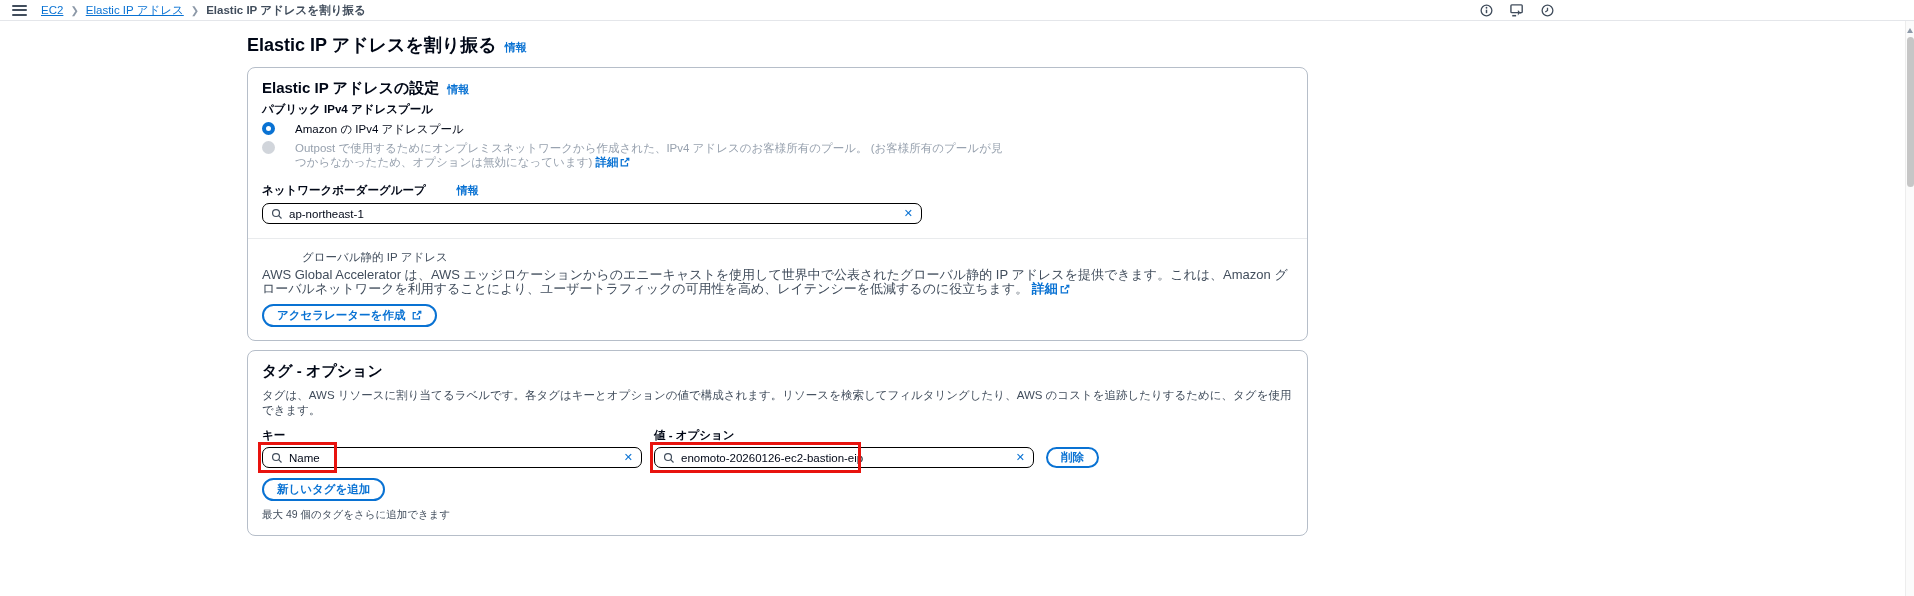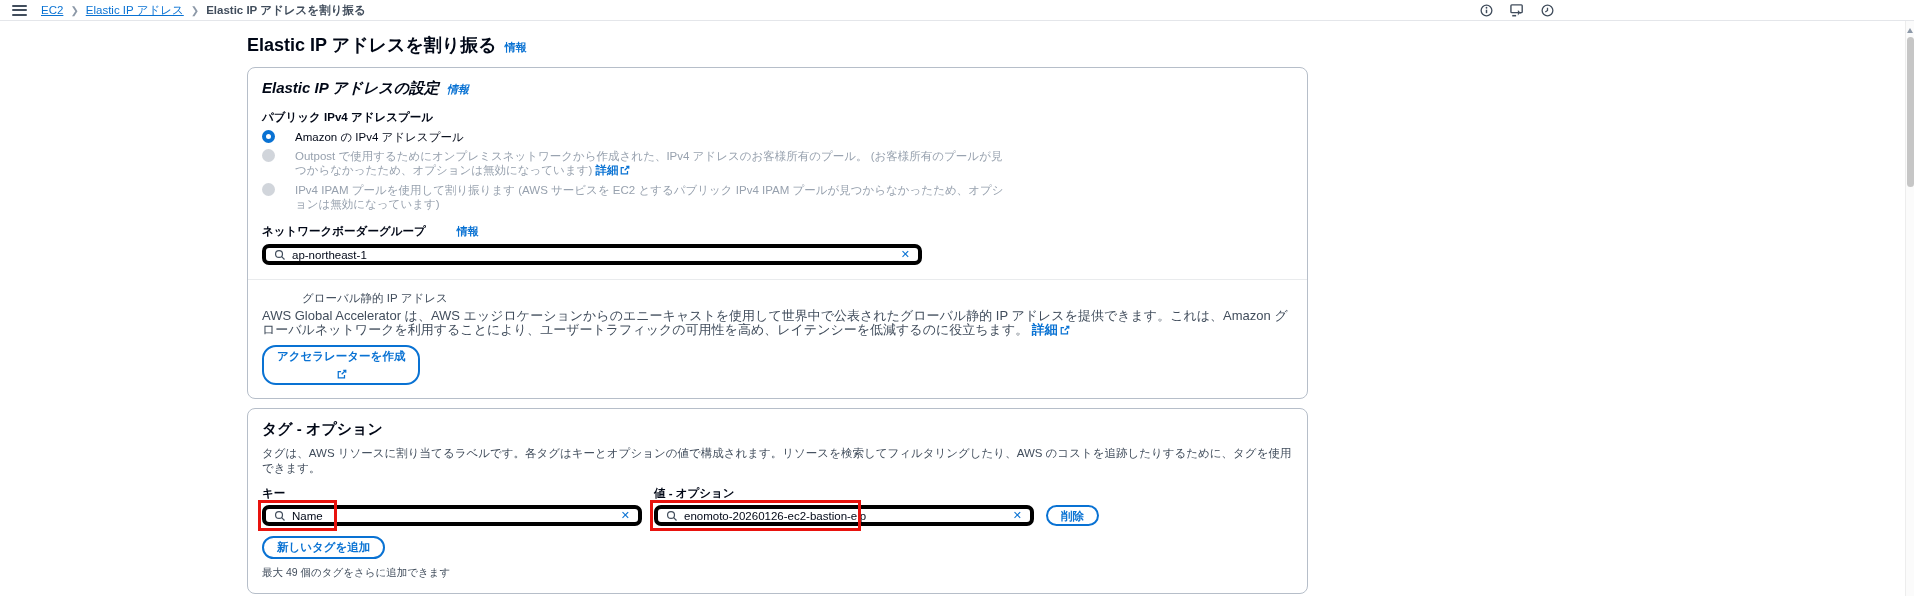--- a/index.html
+++ b/index.html
@@ -30,7 +30,7 @@
   .info-link { color:#0972d3; font-weight:700; font-size:11px; cursor:pointer; }
 
   .card { width:1061px; background:#fff; border:1px solid #b6bec9; border-radius:8px; padding:11px 14px 13px 14px; }
-  .card-title { font-size:15px; font-weight:700; margin-bottom:12px; display:flex; align-items:baseline; gap:8px;font-style:italic; }
+  .card-title { font-size:15px; font-weight:700; margin-bottom:4px; display:flex; align-items:baseline; gap:8px; }
 
   .field-label { font-weight:700; font-size:11.5px; margin-bottom:5px; display:flex; align-items:baseline; gap:6px; }
 

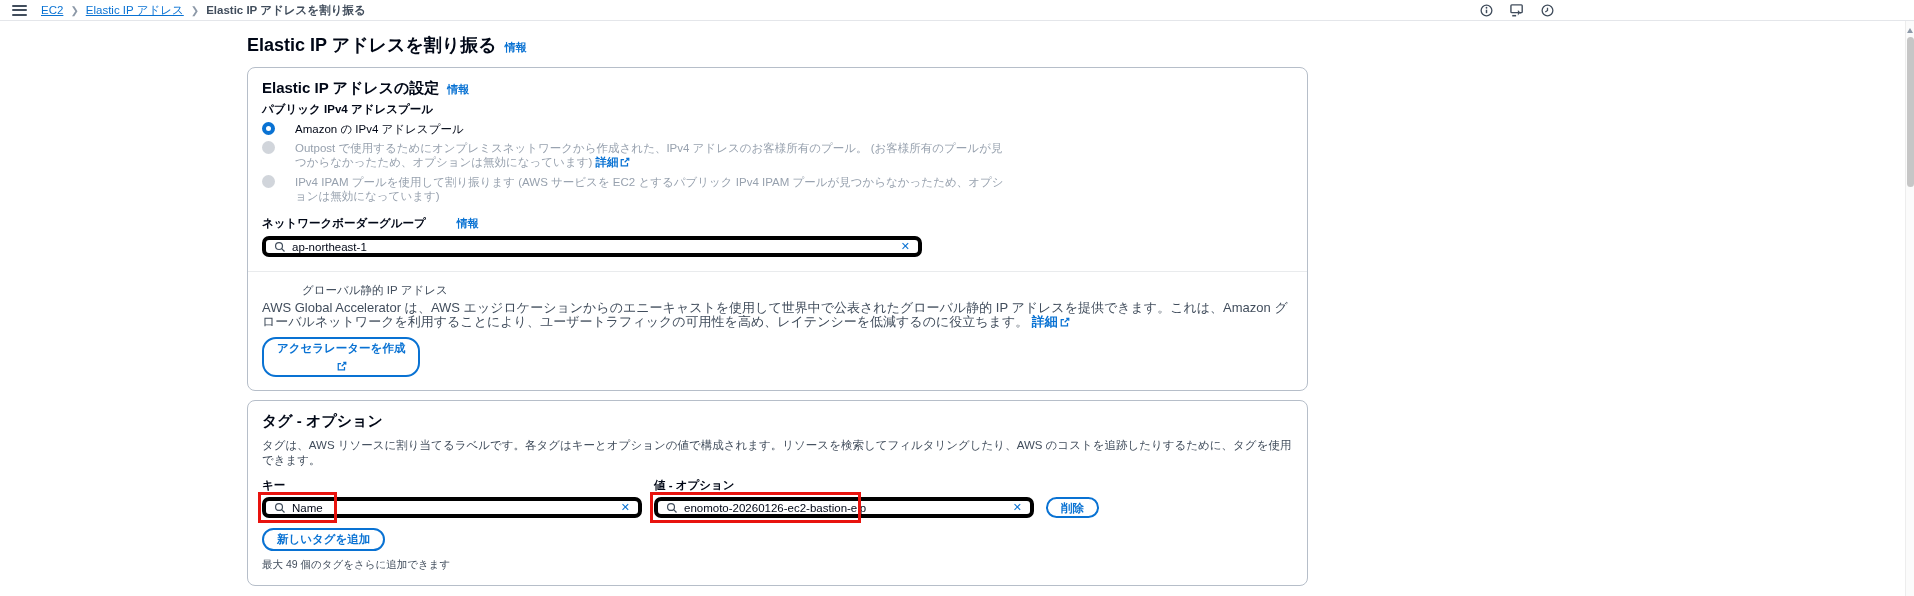--- a/index.html
+++ b/index.html
@@ -151,10 +151,6 @@
       </span>
     </div>
 
-    <div class="option-row">
-      <span class="radio disabled"></span>
-      <span class="option-text muted">IPv4 IPAM プールを使用して割り振ります (AWS サービスを EC2 とするパブリック IPv4 IPAM プールが見つからなかったため、オプションは無効になっています)</span>
-    </div>
 
     <div class="field-label" style="margin-top:13px;gap:31px;">
       <span>ネットワークボーダーグループ</span>

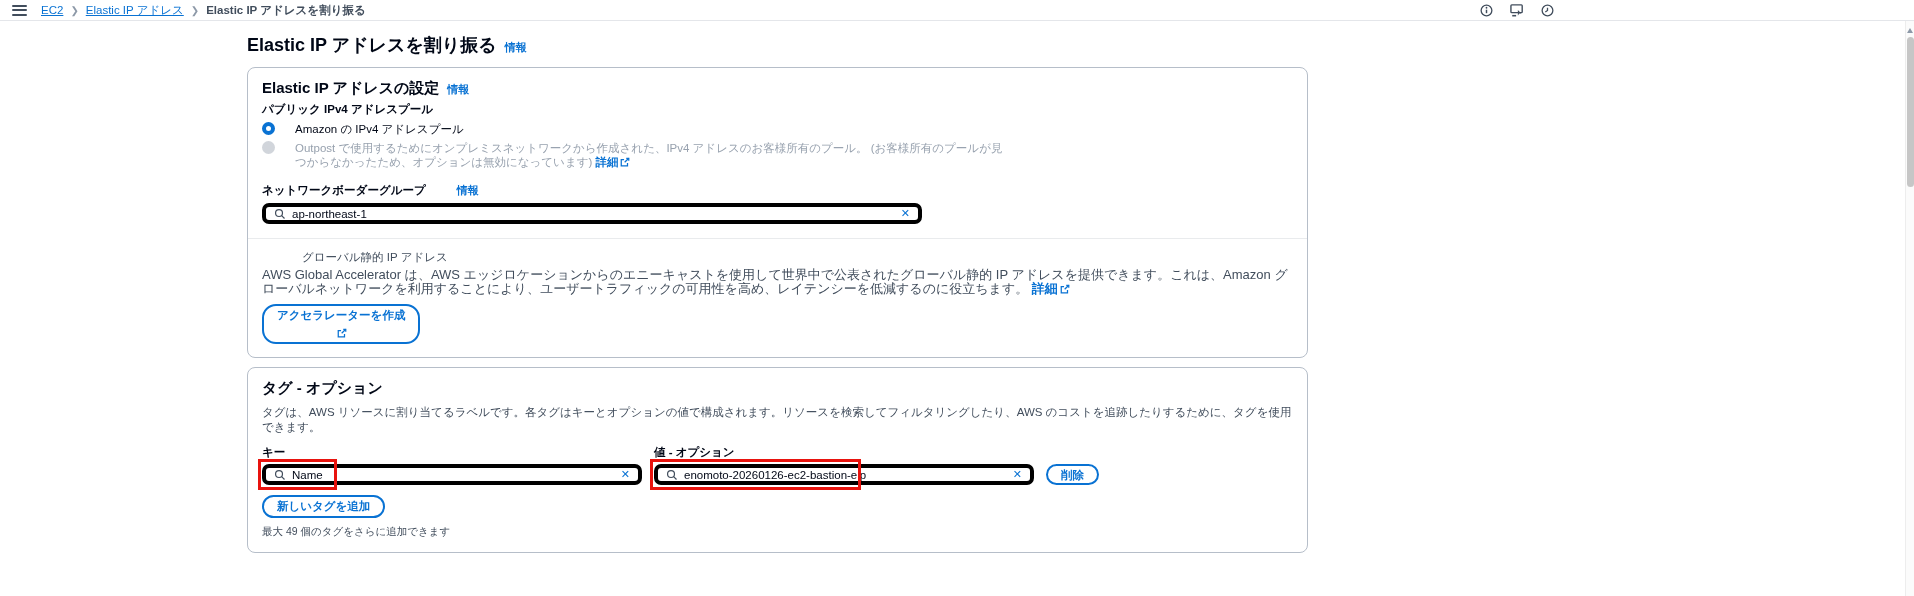--- a/index.html
+++ b/index.html
@@ -46,7 +46,7 @@
   .ext-icon { display:inline-block; vertical-align:-1px; margin-left:2px; }
 
   
-  .search-input { display:flex; align-items:center; gap:6px; height:21px; border:4px solid #000000;
+  .search-input { display:flex; align-items:center; gap:6px; height:21px; border:1px solid #000000;
     border-radius:7px; padding:0 8px; background:#fff; position:relative; }
   .search-input input { border:none; outline:none; flex:1 1 auto; font-size:11.5px; color:#000716;
     font-family:"Liberation Sans","DejaVu Sans",sans-serif; background:transparent; }

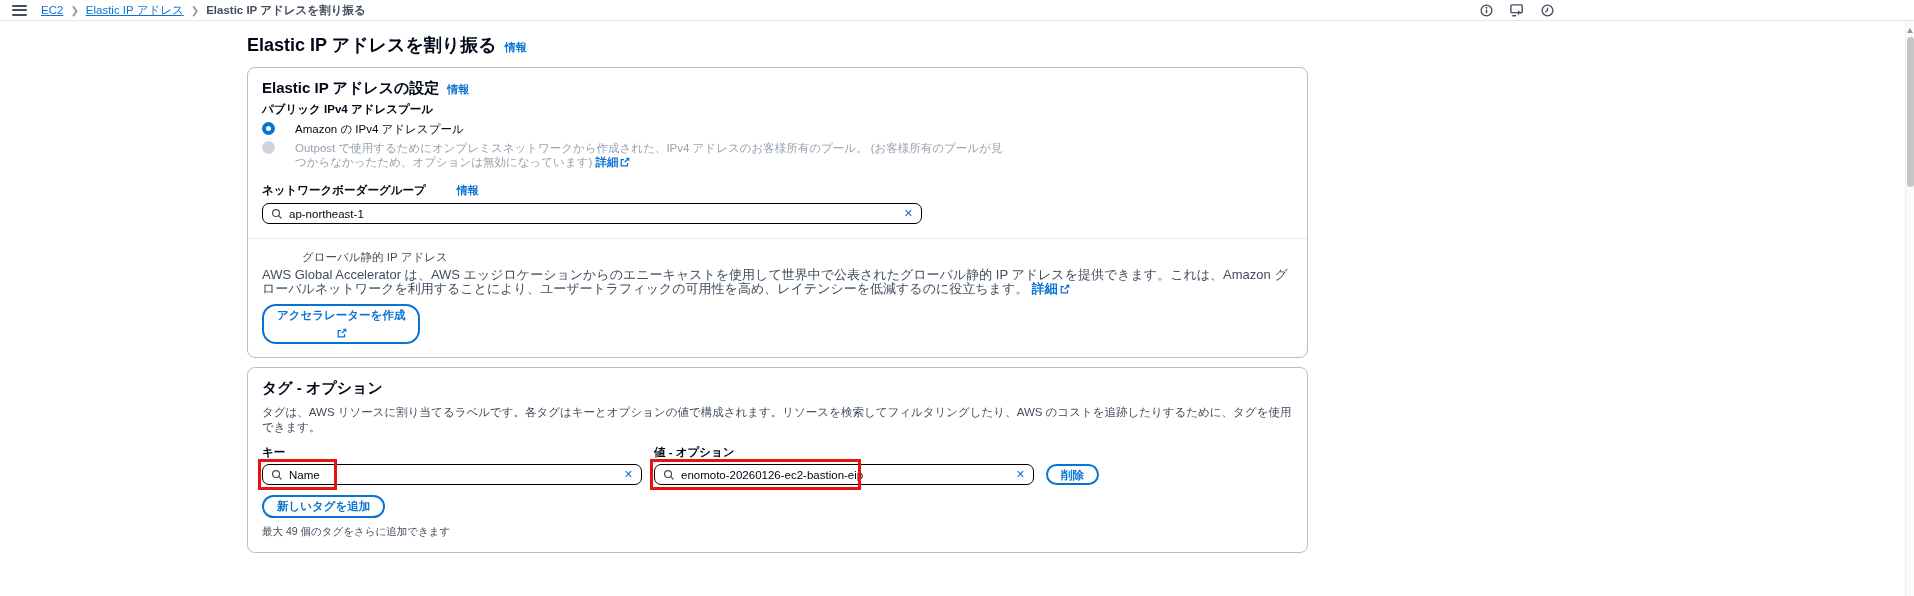--- a/index.html
+++ b/index.html
@@ -60,7 +60,7 @@
 
   .pill-btn { display:inline-flex; align-items:center; gap:5px; border:2px solid #0972d3; border-radius:14px;
     color:#0972d3; font-weight:700; font-size:11.5px; padding:2px 13px; background:#fff; cursor:pointer;
-    font-family:"Liberation Sans","DejaVu Sans",sans-serif;flex-direction:column; }
+    font-family:"Liberation Sans","DejaVu Sans",sans-serif; }
   .accel-btn { margin-top:8px; }
 
   

